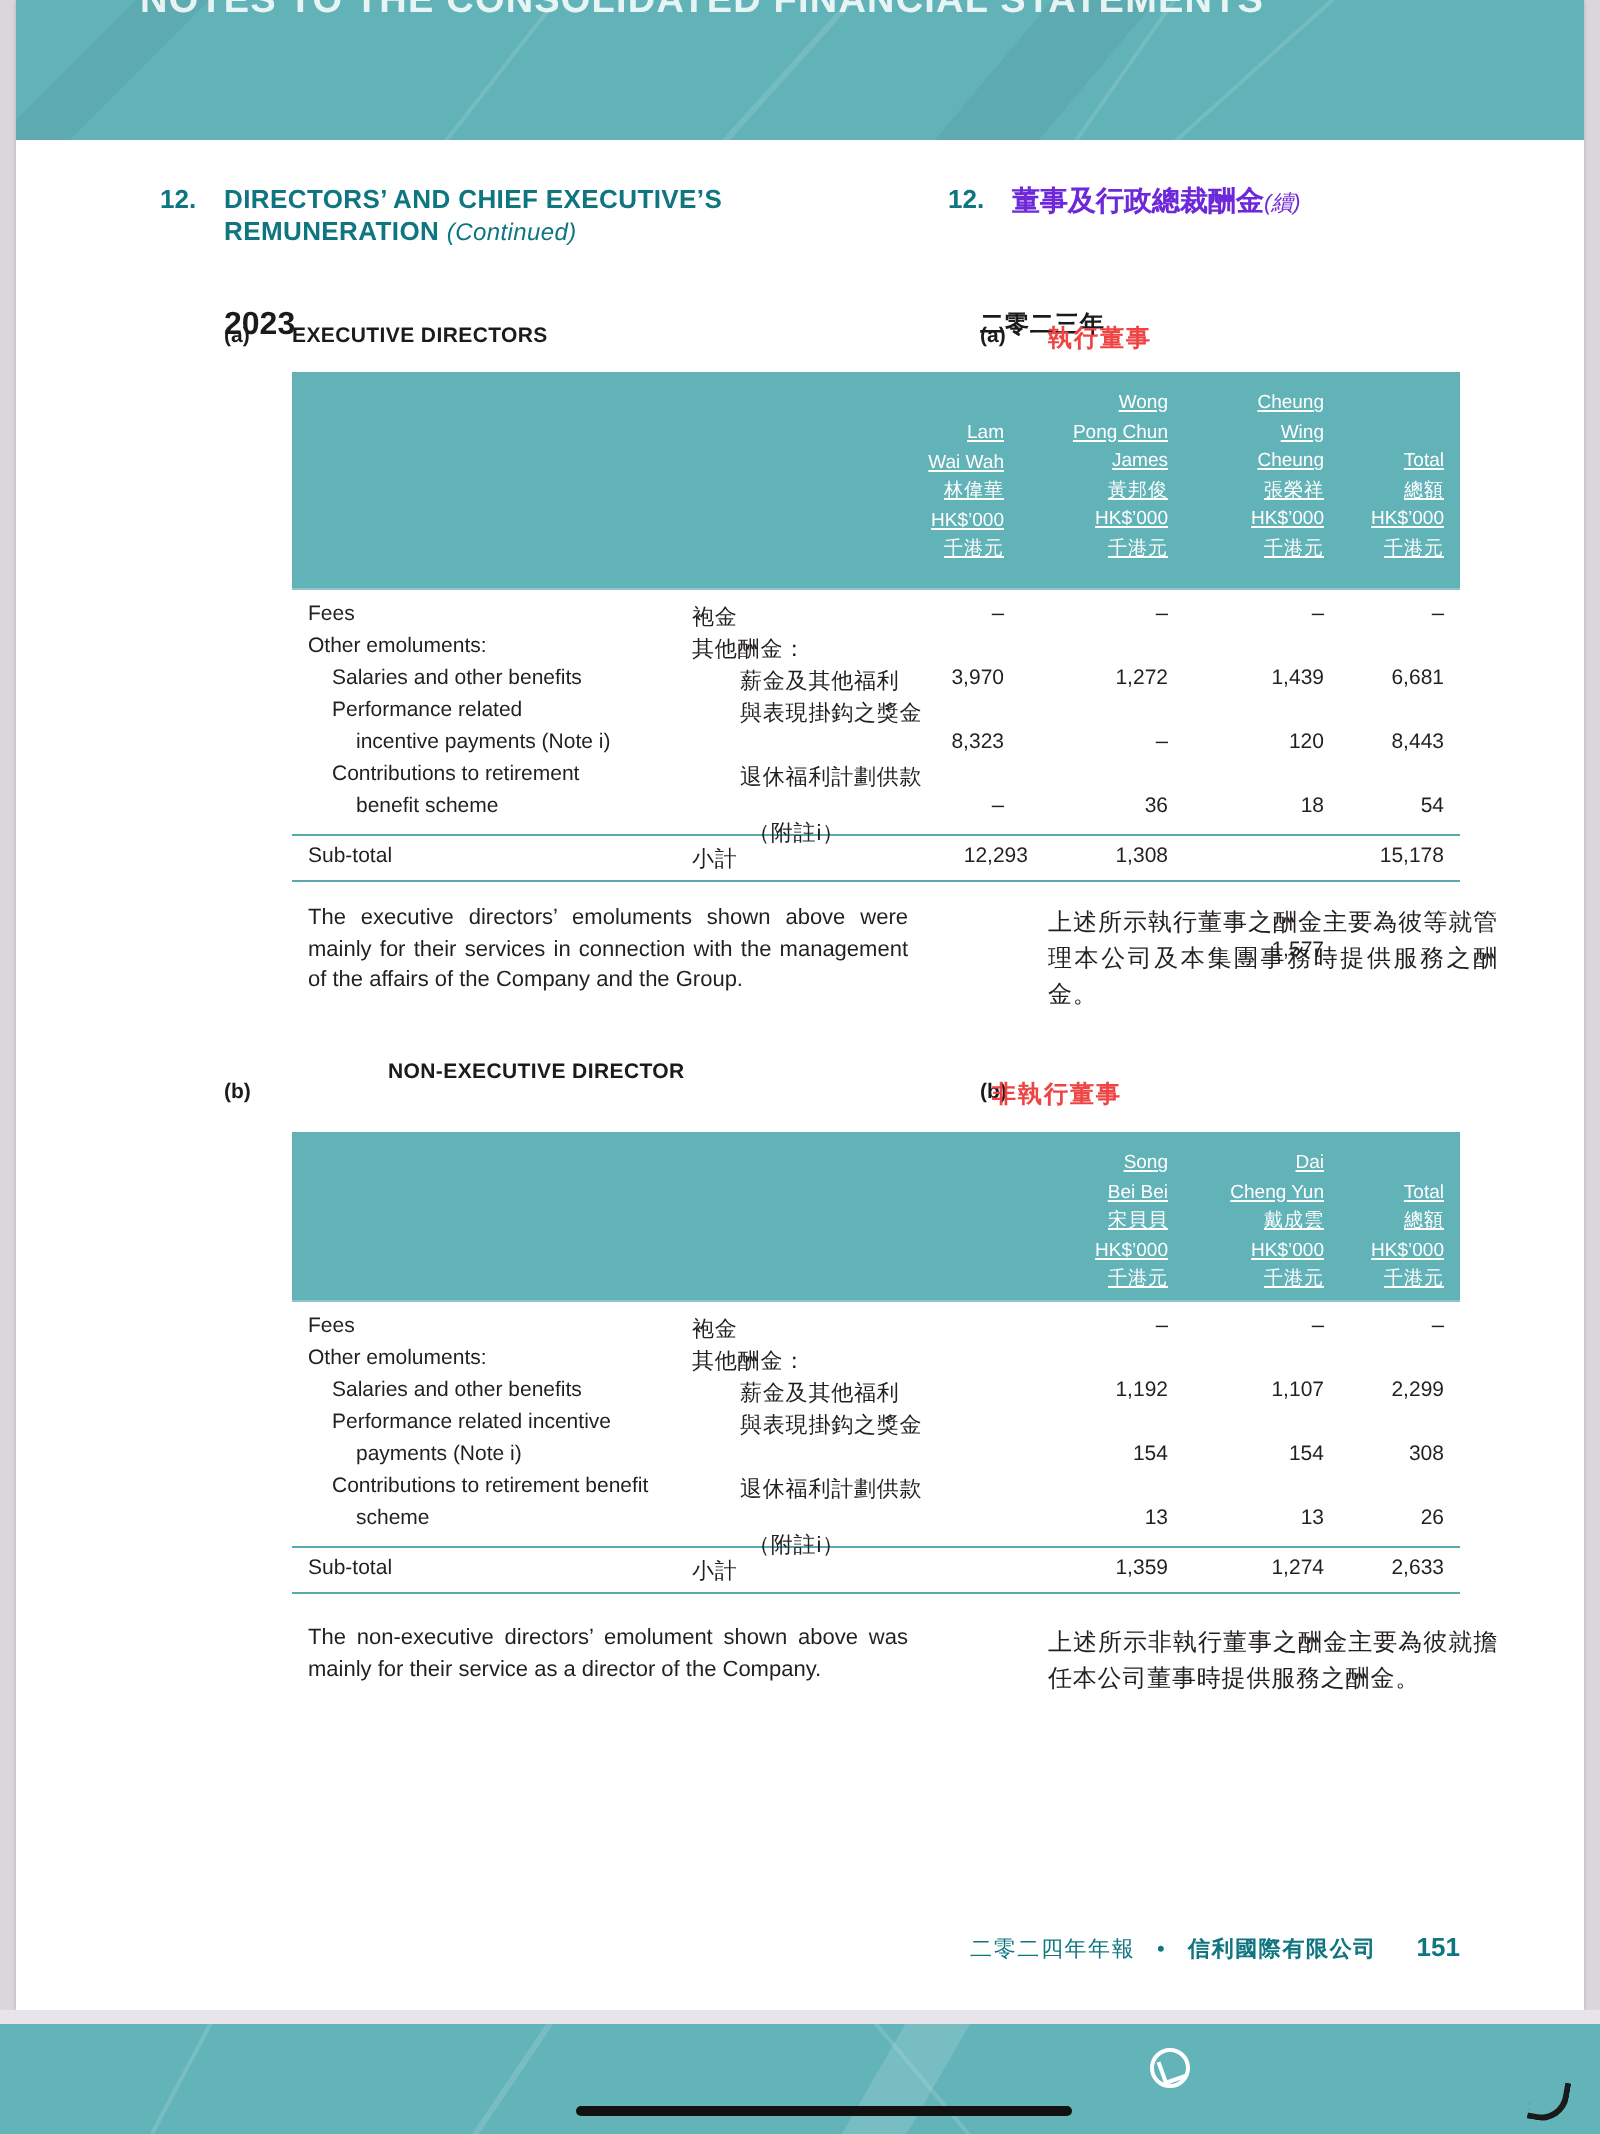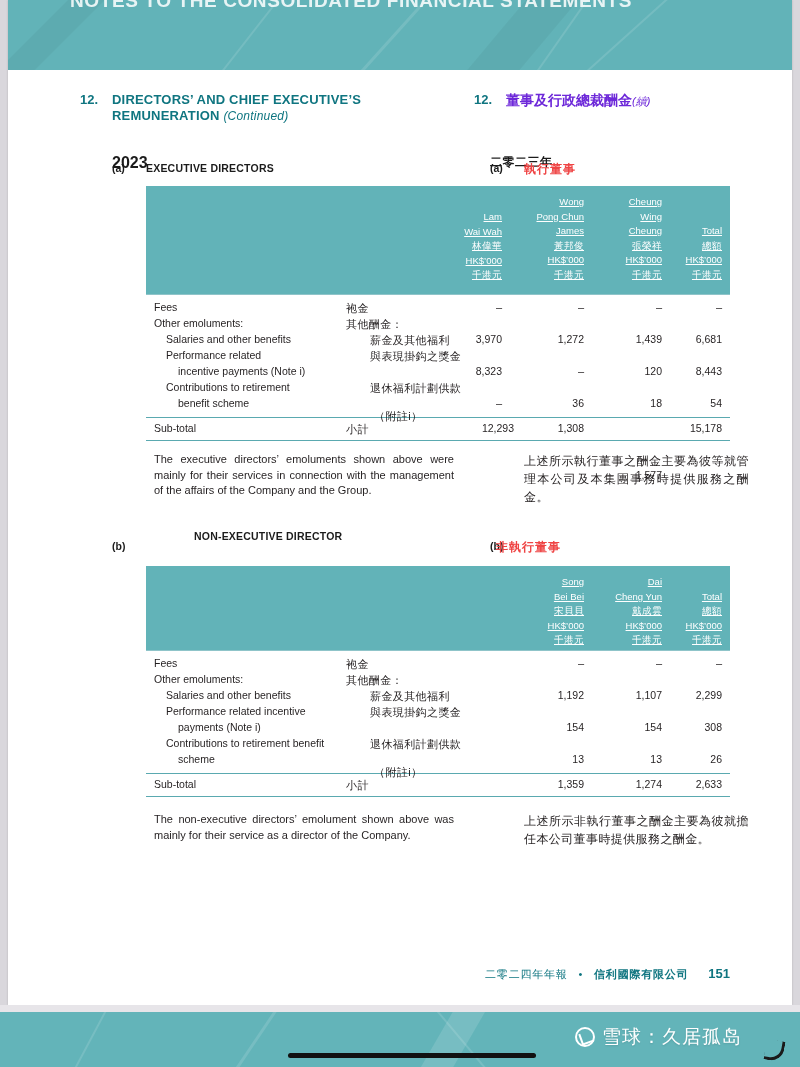--- a/index.html
+++ b/index.html
@@ -632,7 +632,6 @@
 
 <div id="watermark">
   <span class="logo"></span>
-  <span>雪球：久居孤岛</span>
 </div>
 
 <div id="homeindicator"></div>

